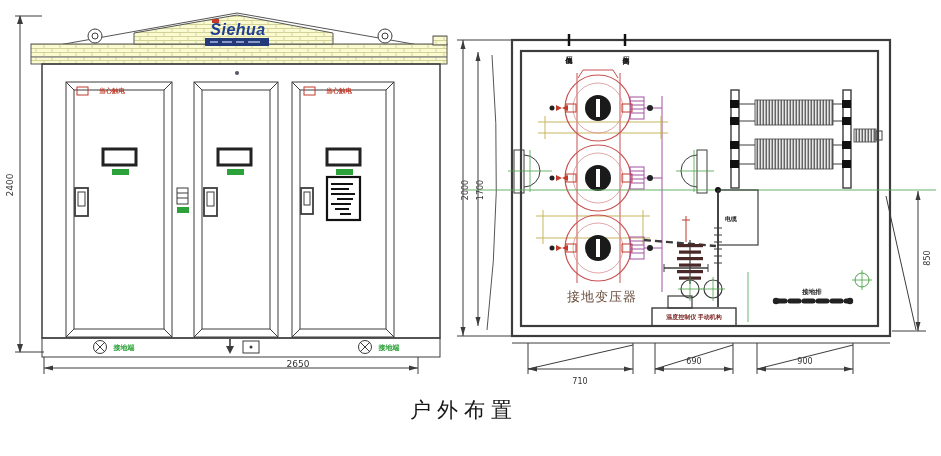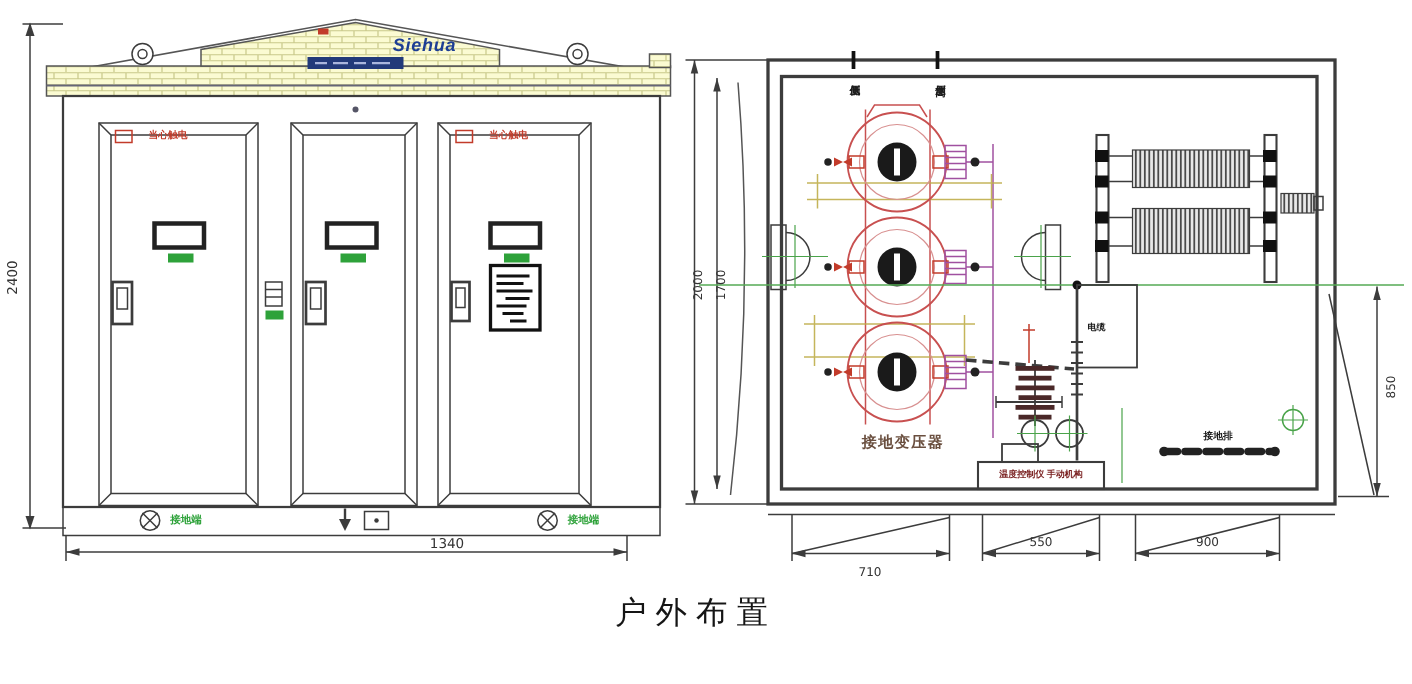--- a/index.html
+++ b/index.html
@@ -18,7 +18,7 @@
   .cnsmall{font-size:7px;color:#1c1c1c;font-weight:bold;}
   .browntxt{font-size:10px;color:#6a4f3f;font-weight:bold;letter-spacing:1px;}
   .ctrltxt{font-size:6px;color:#7a2020;font-weight:bold;}
-  .logo{font-size:12px;font-weight:bold;font-style:italic;color:#1d3e94;letter-spacing:0.5px;margin-left:45px;}
+  .logo{font-size:16px;font-weight:bold;font-style:italic;color:#1d3e94;letter-spacing:0.5px;}
   .title{font-size:21px;color:#151515;letter-spacing:6px;text-align:center;}
 </style>
 </head>

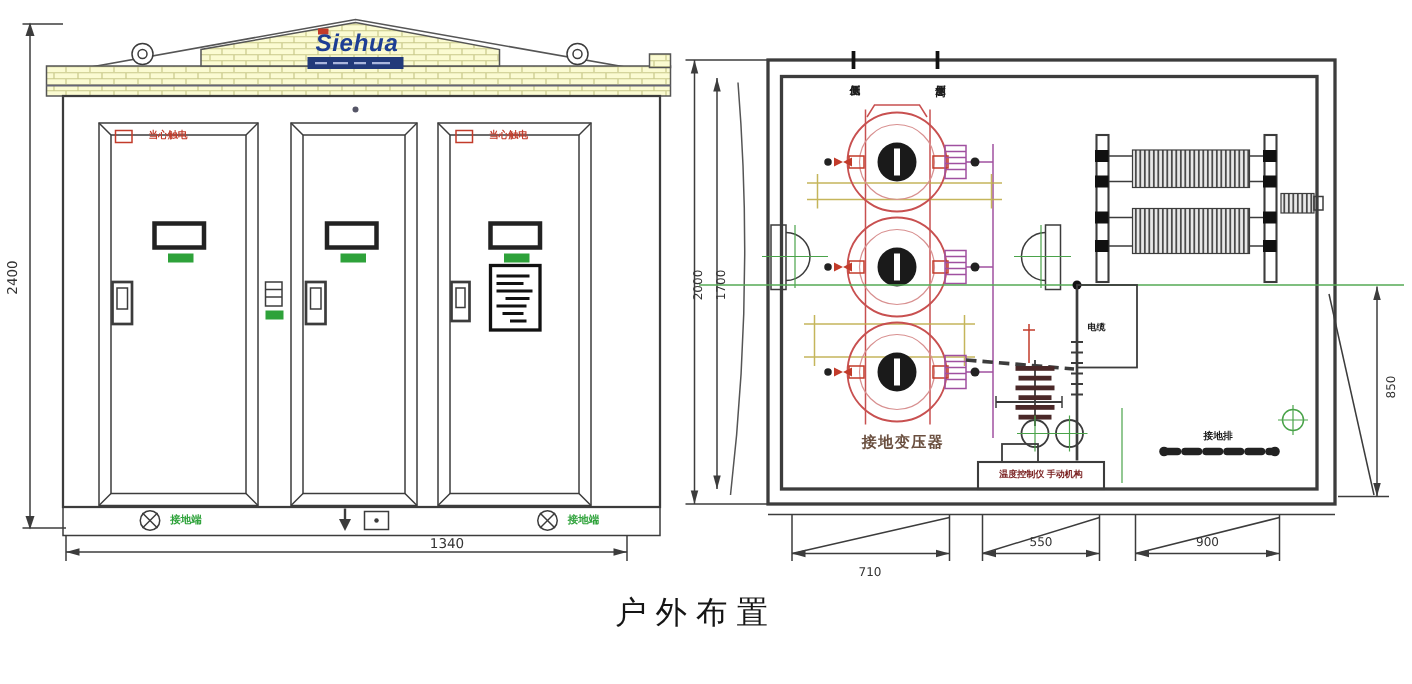--- a/index.html
+++ b/index.html
@@ -16,7 +16,7 @@
   .redtxt{font-size:6.5px;color:#c23b2a;font-weight:bold;}
   .greentxt{font-size:7px;color:#2ea23a;font-weight:bold;}
   .cnsmall{font-size:7px;color:#1c1c1c;font-weight:bold;}
-  .browntxt{font-size:10px;color:#6a4f3f;font-weight:bold;letter-spacing:1px;}
+  .browntxt{font-size:13px;color:#6a4f3f;font-weight:normal;letter-spacing:1px;}
   .ctrltxt{font-size:6px;color:#7a2020;font-weight:bold;}
   .logo{font-size:16px;font-weight:bold;font-style:italic;color:#1d3e94;letter-spacing:0.5px;}
   .title{font-size:21px;color:#151515;letter-spacing:6px;text-align:center;}

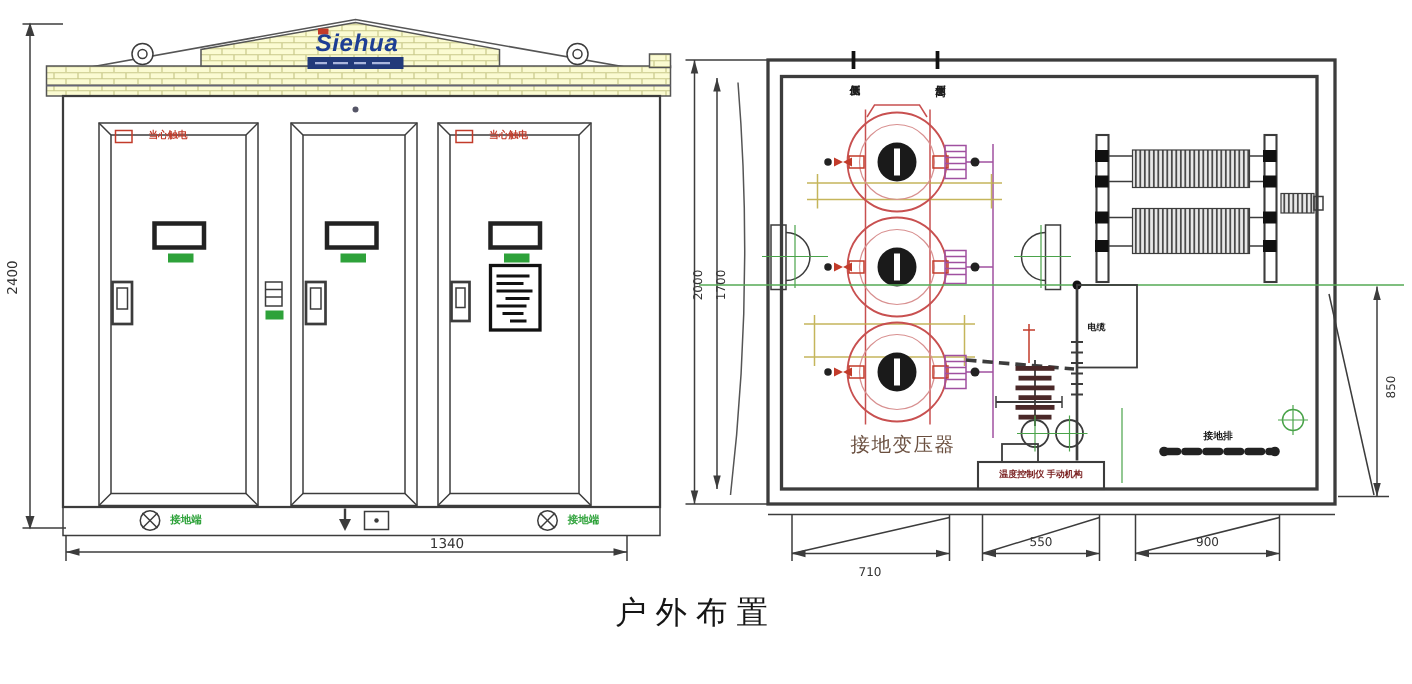--- a/index.html
+++ b/index.html
@@ -367,7 +367,7 @@
   </svg>
 
   <div class="lbl rot dimtxt" style="left:10px;top:185px;">2400</div>
-  <div class="lbl dimtxt" style="left:298px;top:364px;">1340</div>
+  <div class="lbl dimtxt" style="left:298px;top:364px;">2650</div>
   <div class="lbl logo" style="left:238px;top:30px;">Siehua</div>
 
   <div class="lbl redtxt" style="left:112px;top:91px;">当心触电</div>

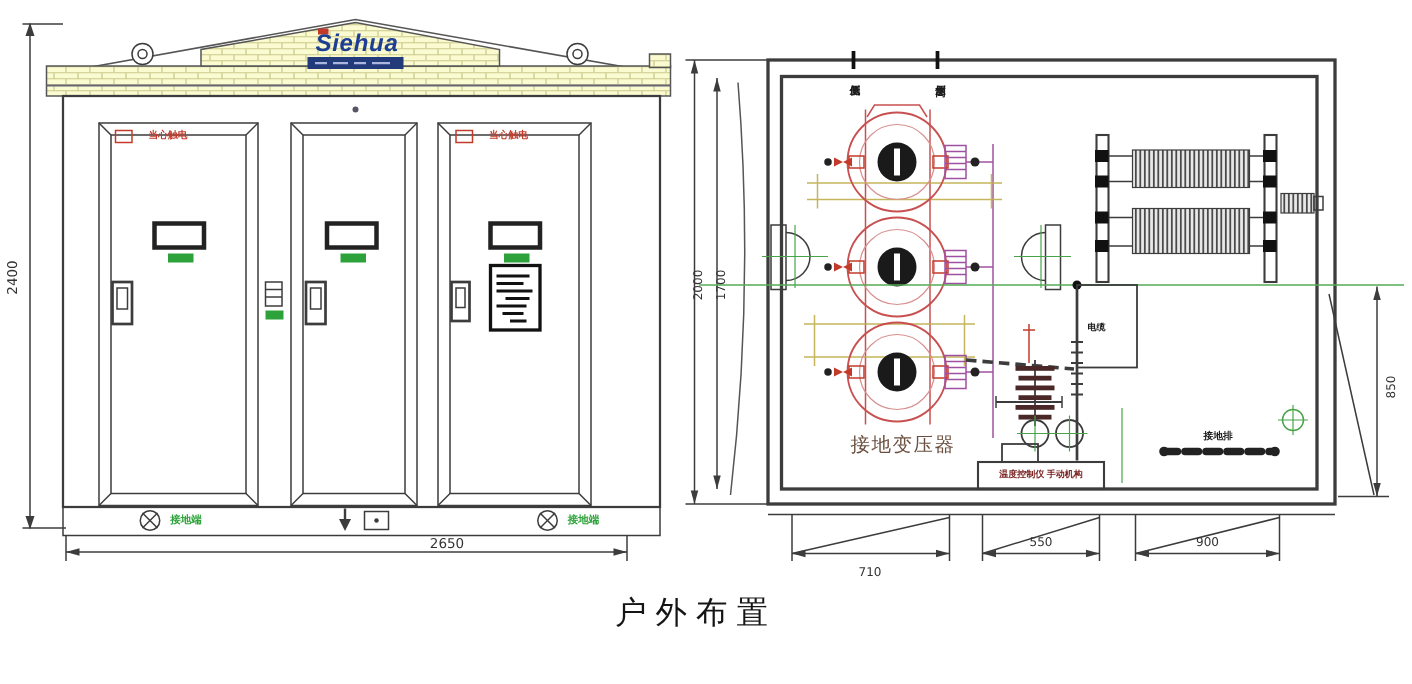--- a/index.html
+++ b/index.html
@@ -379,7 +379,7 @@
   <div class="lbl rot dimtxt sm" style="left:481px;top:190px;">1700</div>
   <div class="lbl rot dimtxt sm" style="left:928px;top:258px;">850</div>
   <div class="lbl dimtxt sm" style="left:580px;top:382px;">710</div>
-  <div class="lbl dimtxt sm" style="left:694px;top:362px;">550</div>
+  <div class="lbl dimtxt sm" style="left:694px;top:362px;">690</div>
   <div class="lbl dimtxt sm" style="left:805px;top:362px;">900</div>
 
   <div class="lbl vtext cnsmall" style="left:569px;top:51px;font-size:7px;">低压侧</div>

